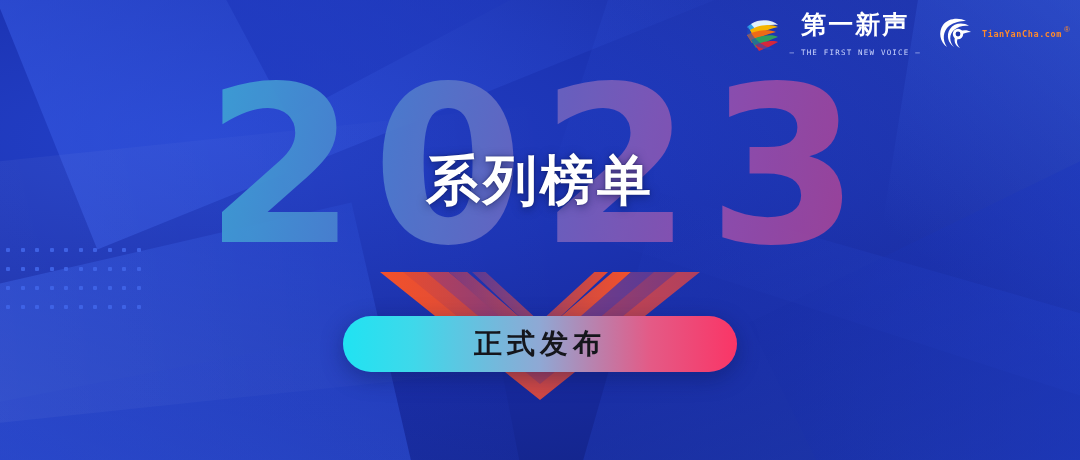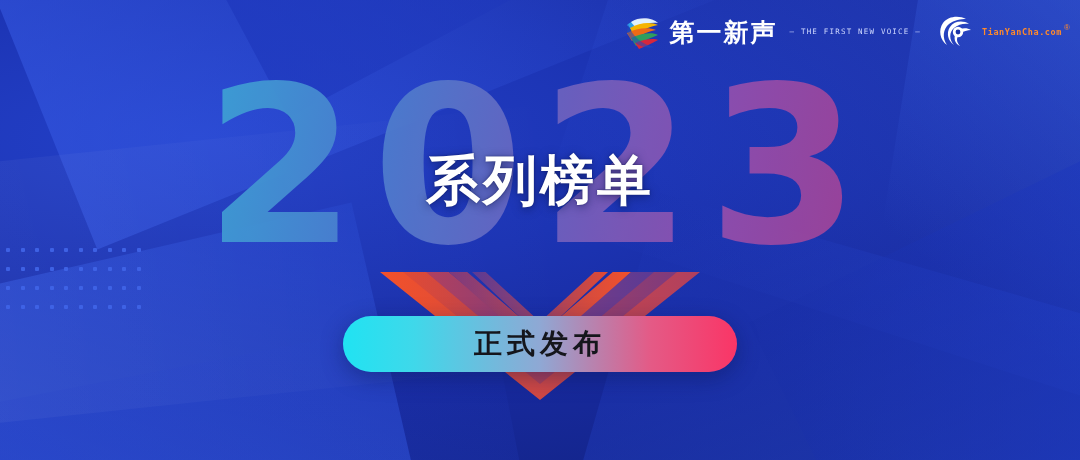--- a/index.html
+++ b/index.html
@@ -191,7 +191,7 @@
   .swirl{
     width:40px;height:40px;position:relative;flex:0 0 auto;
   }
-  .dyxs-text{display:flex;align-items:center;gap:12px;}
+  .dyxs-text{display:flex;flex-direction:column;align-items:center;gap:12px;}
   .dyxs-cn{
     font-size:25px;font-weight:700;color:#fff;letter-spacing:2px;line-height:1;
     font-family:"DejaVu Sans","Liberation Sans",sans-serif;

